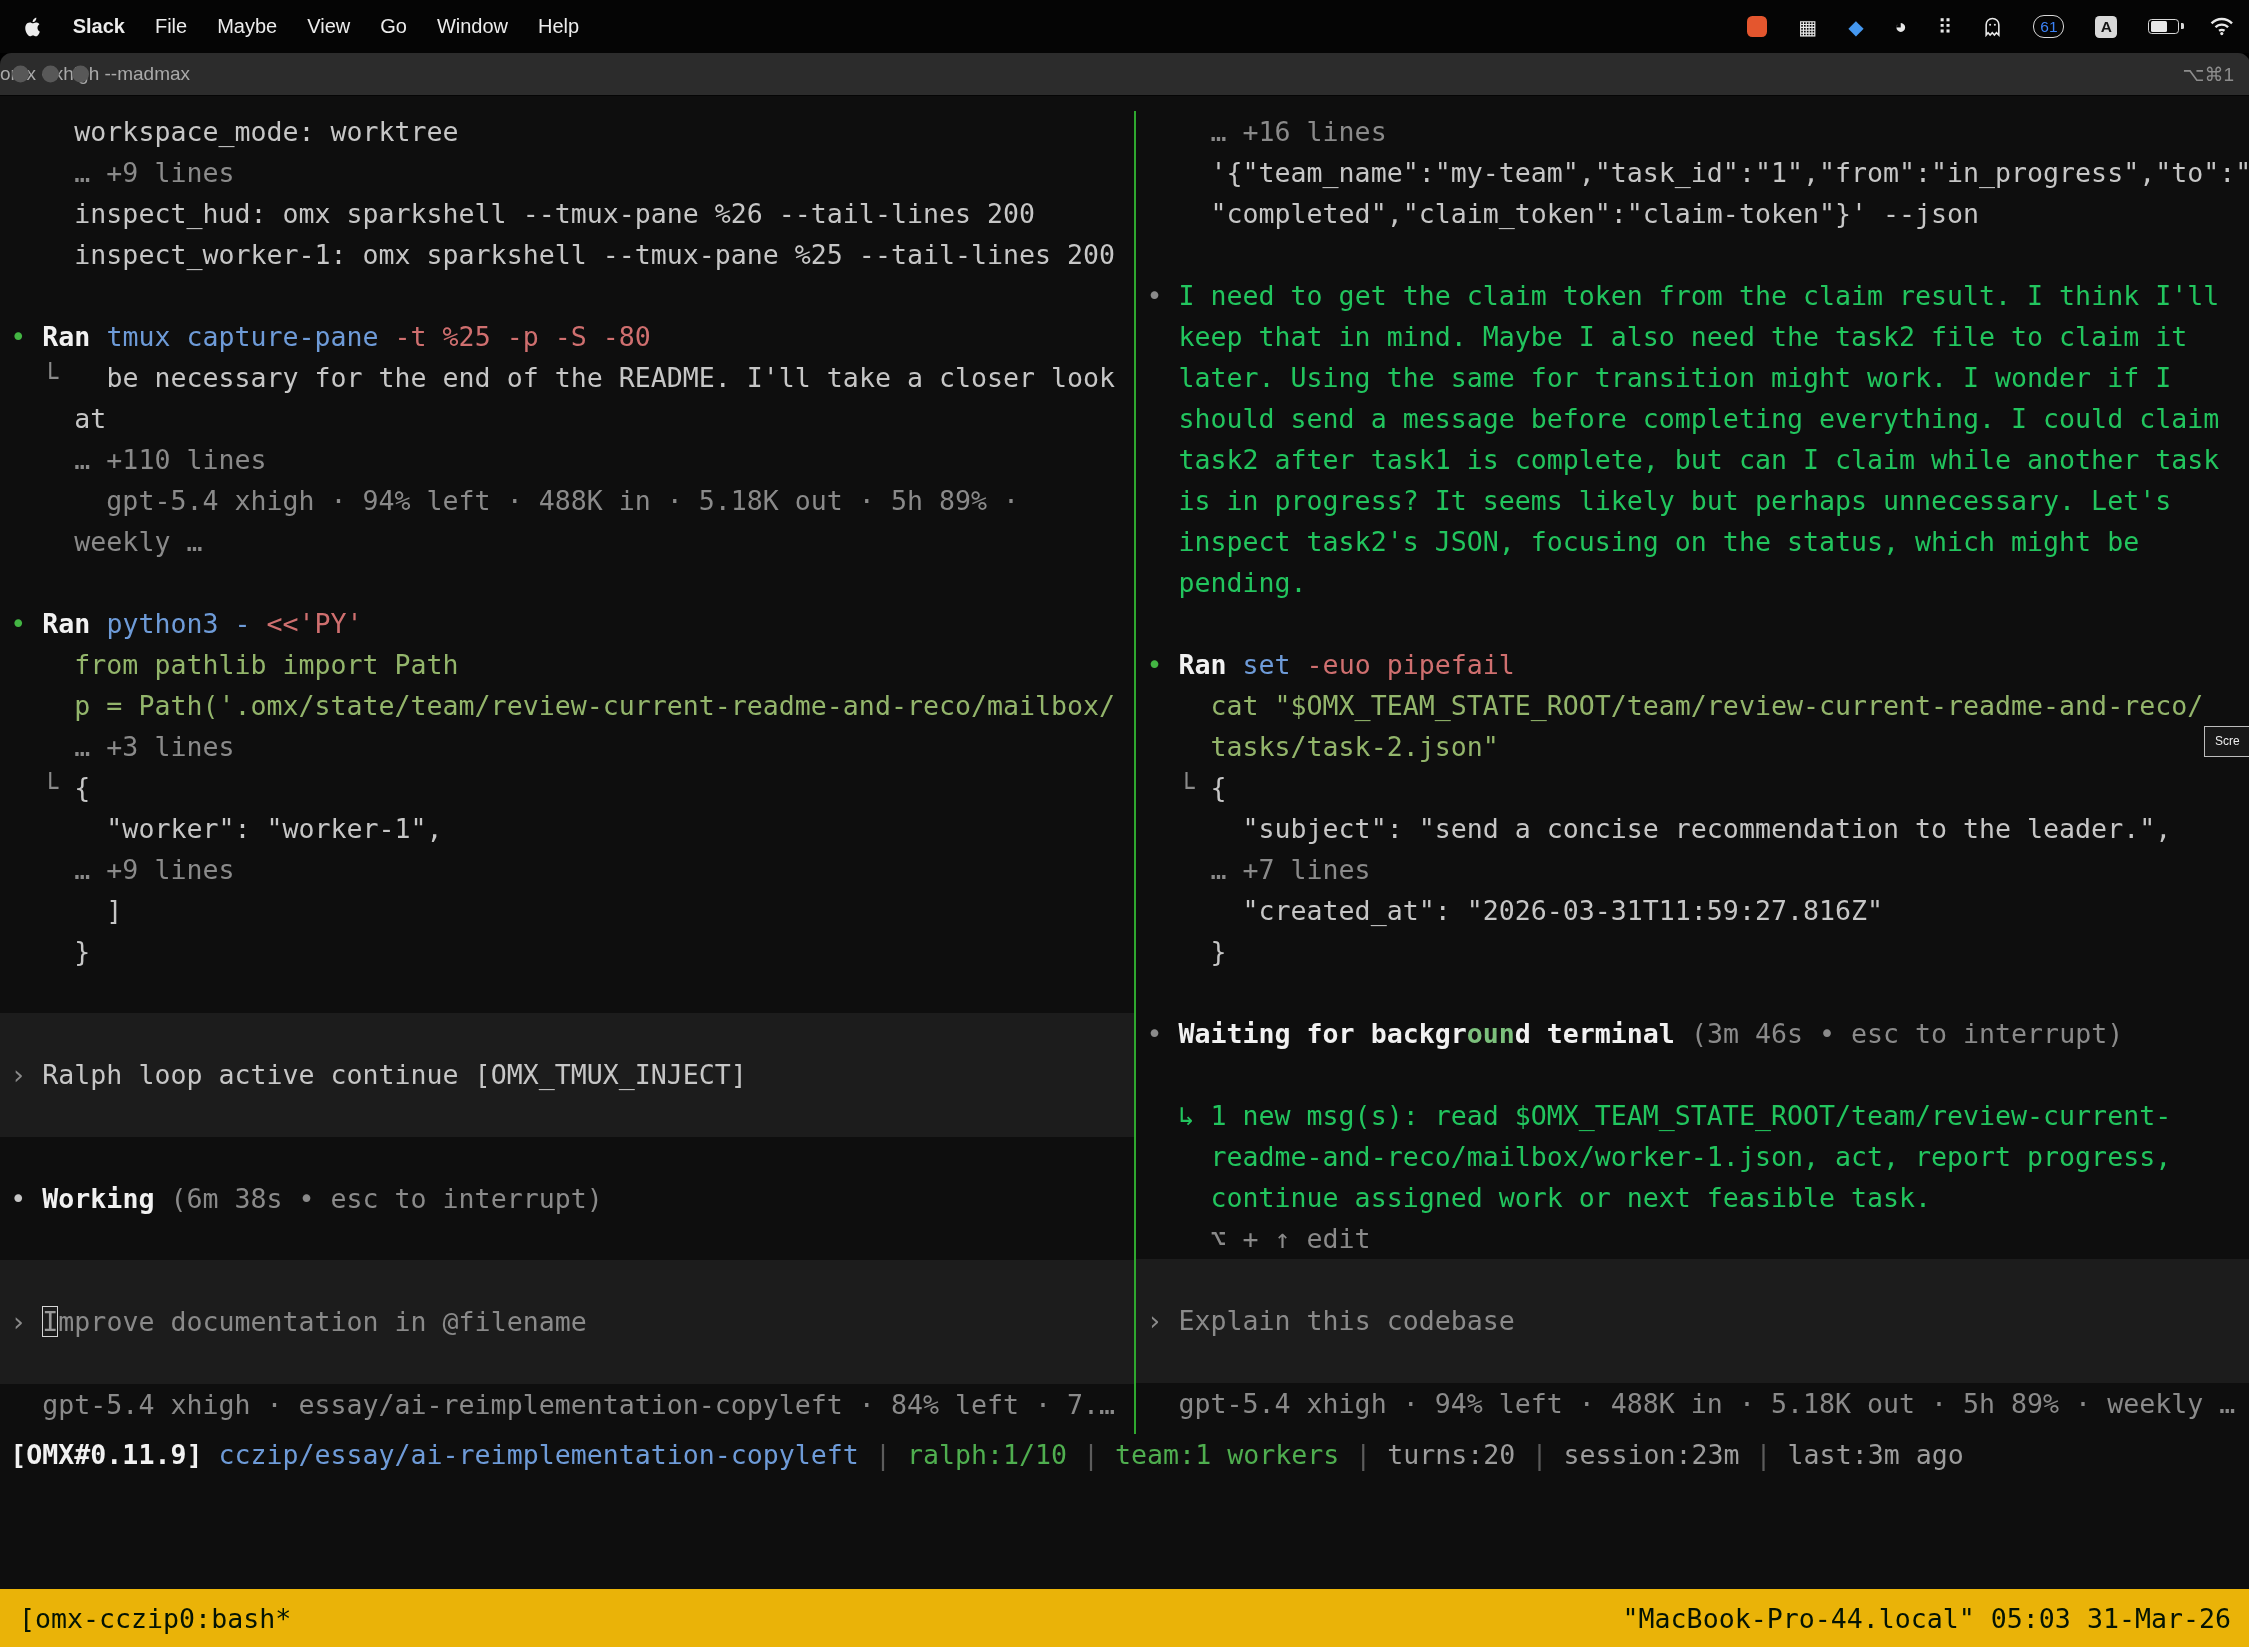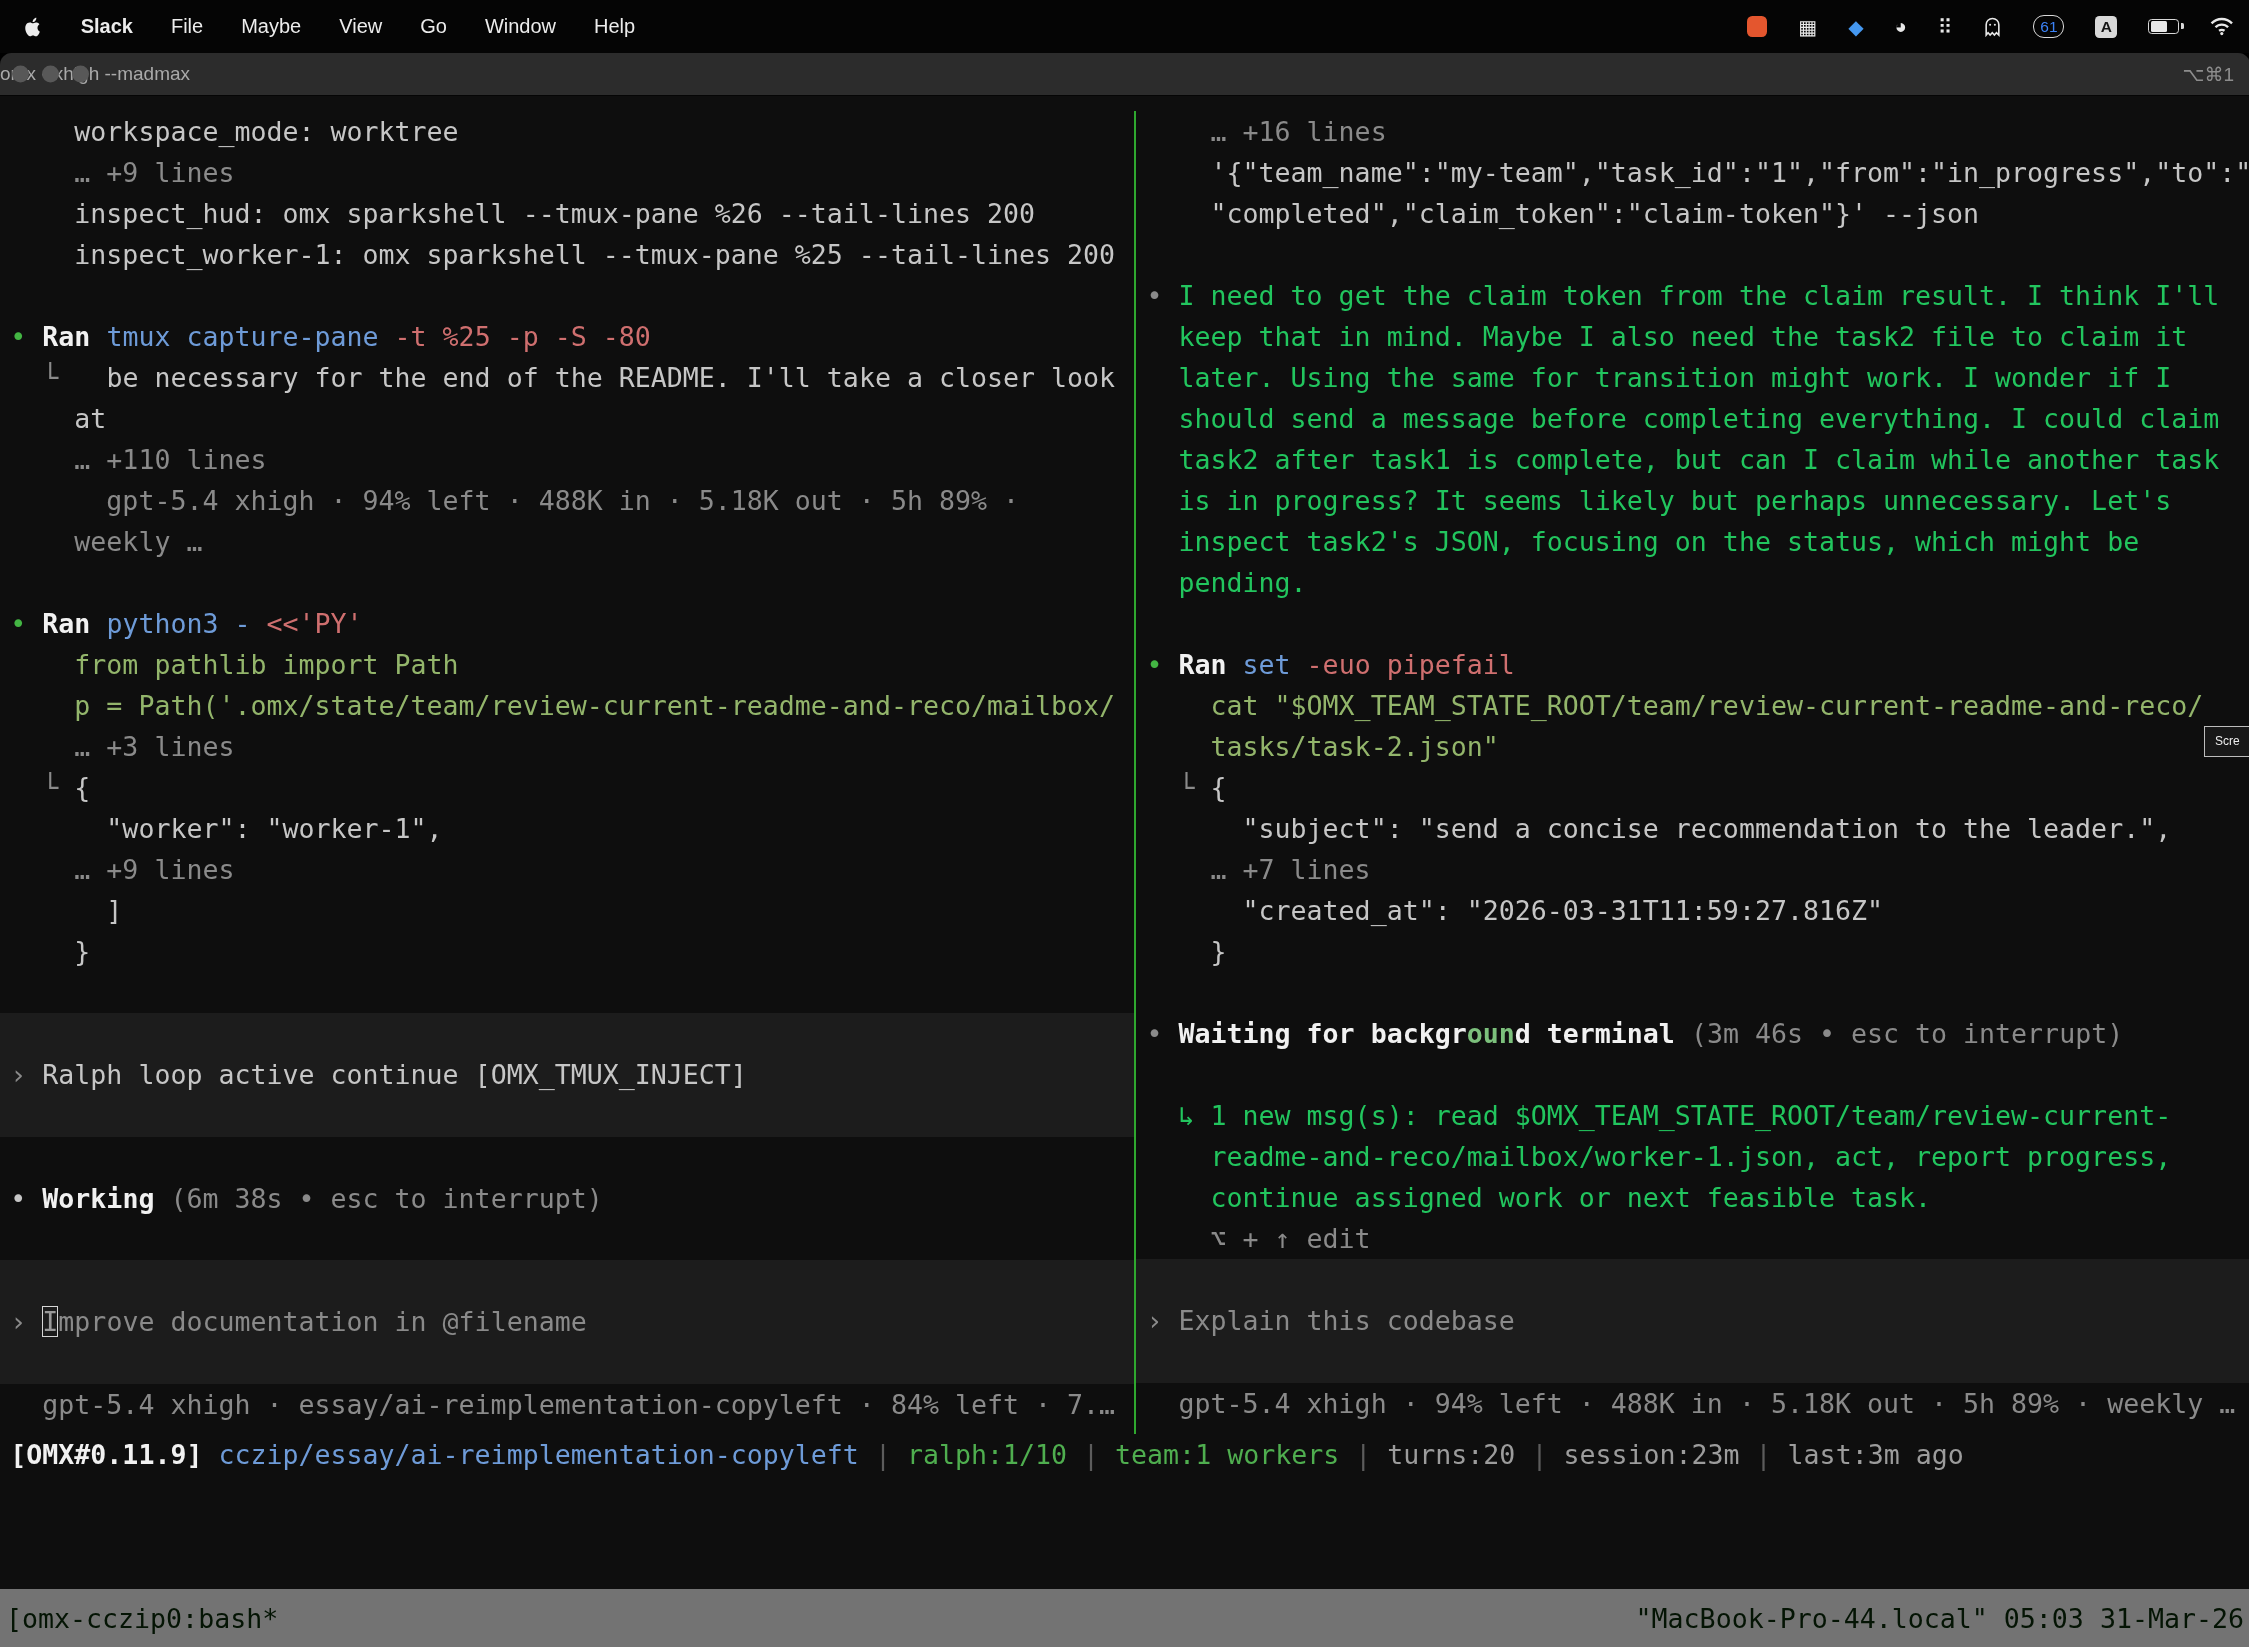--- a/index.html
+++ b/index.html
@@ -9,7 +9,7 @@
   
   .menubar{position:absolute;top:0;left:0;width:2250px;height:53px;background:#050505;color:#ececec;
     display:flex;align-items:center;justify-content:space-between;font-size:20px;z-index:10}
-  .mb-left{display:flex;align-items:center;gap:38px;padding-left:25px}
+  .mb-left{display:flex;align-items:center;gap:30px;padding-left:25px}
   .mb-app{font-weight:700}
   .mb-item{cursor:default}
   .mb-right{display:flex;align-items:center;gap:31px;padding-right:16px}

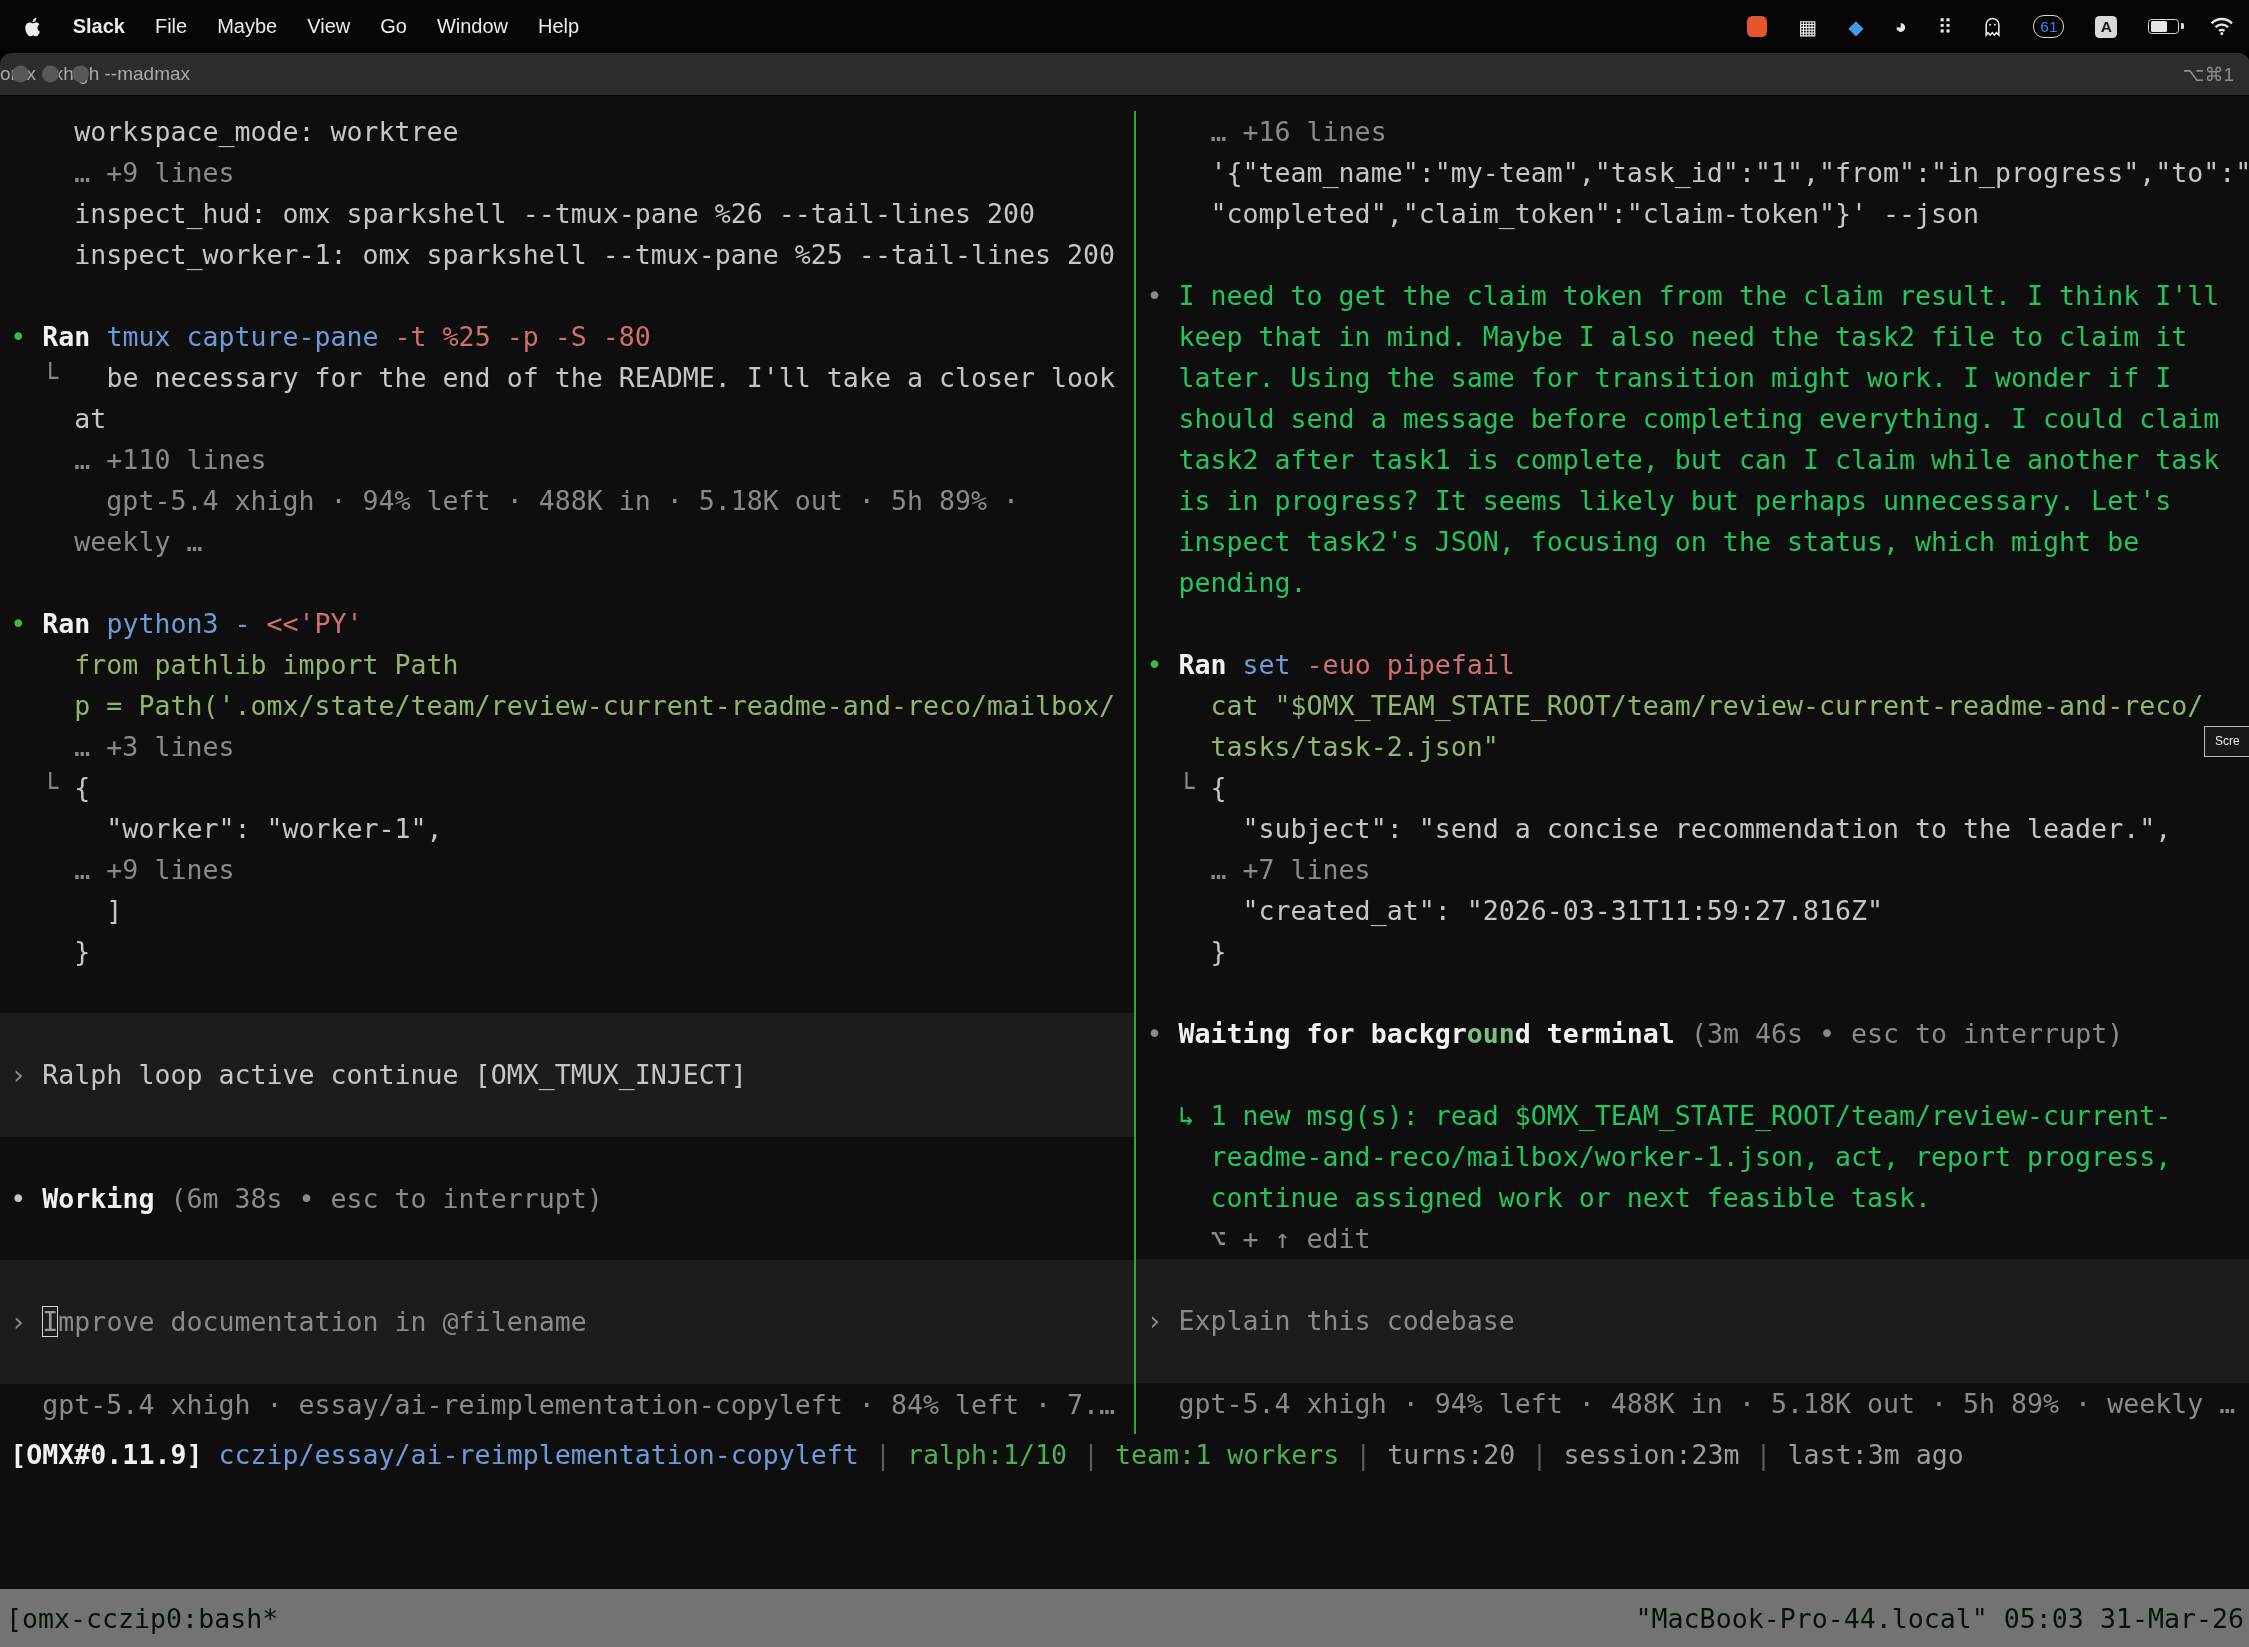--- a/index.html
+++ b/index.html
@@ -61,9 +61,9 @@
     white-space:pre;padding:0 10.3px}
 
   
-  .tmuxbar{position:absolute;left:0;bottom:0;width:100%;height:58px;background:#737373;color:#041404;
+  .tmuxbar{position:absolute;left:0;bottom:0;width:100%;height:58px;background:#eab308;color:#041404;
     font-family:"DejaVu Sans Mono",monospace;font-size:26.6px;display:flex;align-items:center;
-    justify-content:space-between;padding:0 6px;white-space:pre}
+    justify-content:space-between;padding:0 19px;white-space:pre}
 
   .tooltip{position:absolute;top:726px;right:0;background:#181818;border:1.5px solid #bdbdbd;border-right:none;
     color:#ededed;font-size:12px;padding:7.4px 10.3px;z-index:8;font-family:"Liberation Sans",sans-serif}

